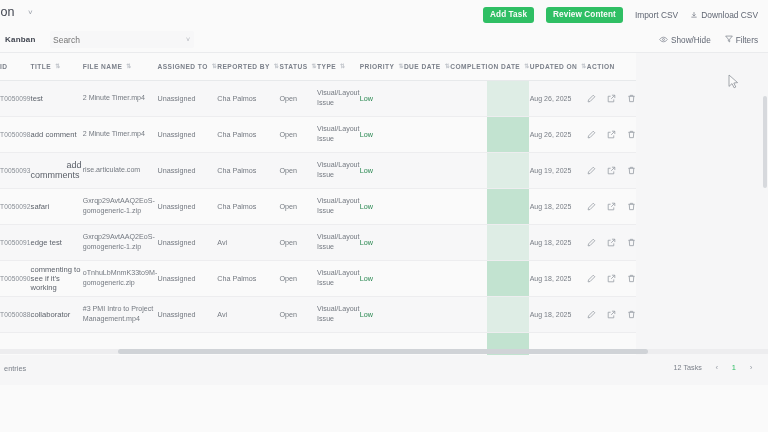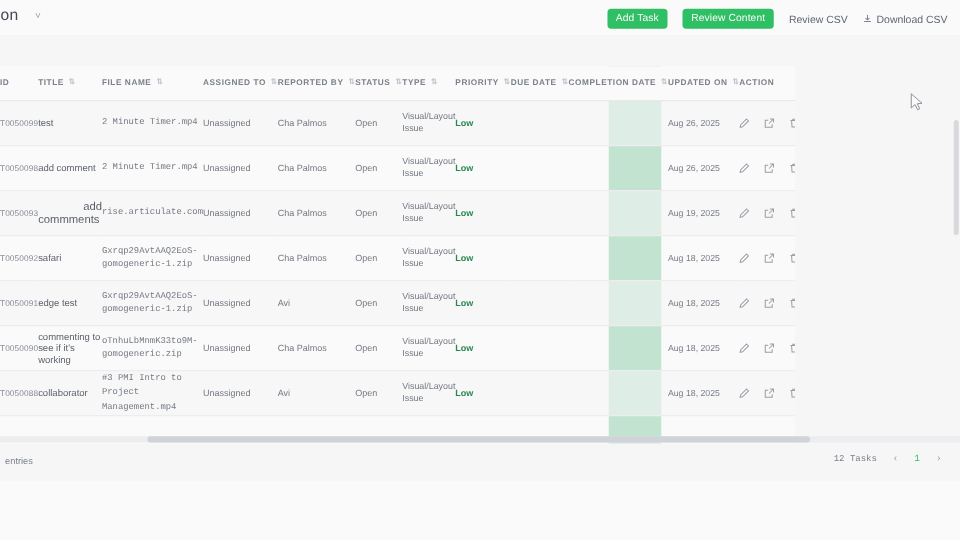--- a/index.html
+++ b/index.html
@@ -35,7 +35,7 @@
   .btn-group { position: absolute; top: 7px; right: 10px; display: flex; align-items: center; gap: 12px; }
   .btn-green {
     background: #22c55e; color: #ffffff;
-    font-size: 8.2px; font-weight: 400; letter-spacing: .1px;
+    font-size: 8.2px; font-weight: 700; letter-spacing: .1px;
     border: none; border-radius: 3px;
     padding: 4px 7px 4px 7px; line-height: 1;
     white-space: nowrap; cursor: pointer;

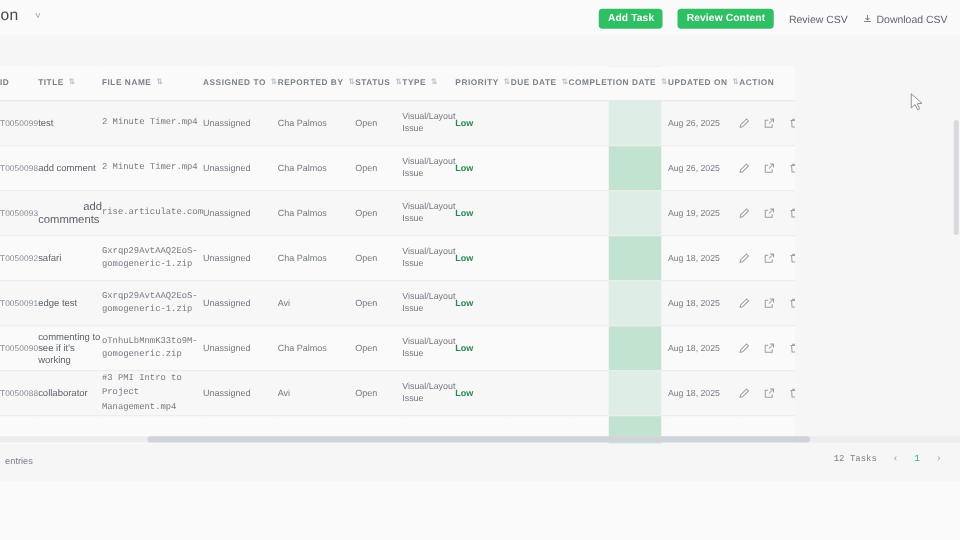--- a/index.html
+++ b/index.html
@@ -194,7 +194,7 @@
       <button class="btn-green">Add Task</button>
       <button class="btn-green">Review Content</button>
       <div class="link-action">
-        <span>Review CSV</span>
+        <span>Import CSV</span>
       </div>
       <div class="link-action">
         <span class="dl-icon">

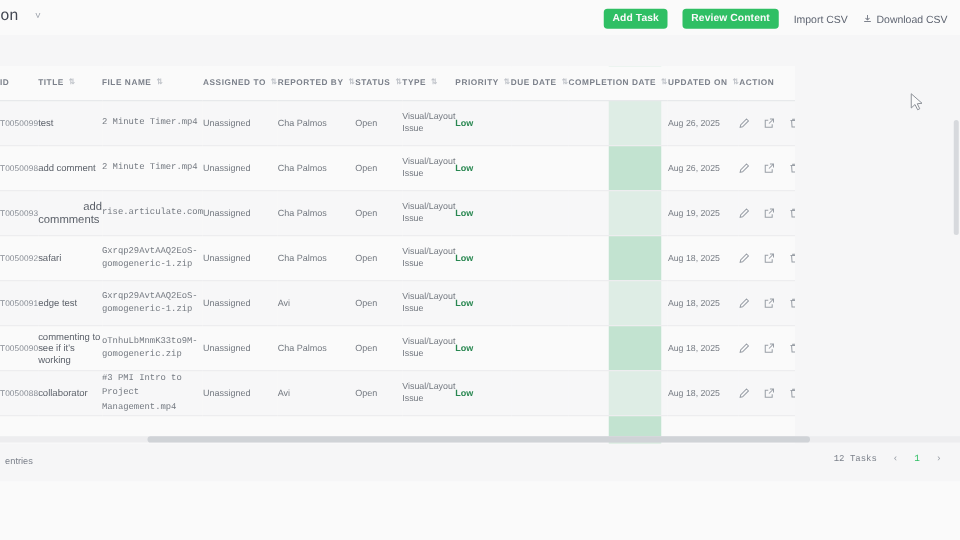--- a/index.html
+++ b/index.html
@@ -207,6 +207,35 @@
     </div>
   </div>
 
+  <div class="toolbar2">
+
+    <div class="tab-kanban">Kanban</div>
+
+    <div class="search-wrap">
+      <input class="search-input" type="text" placeholder="Search" style="">
+      <span class="search-caret">˅</span>
+    </div>
+
+    <div class="showhide-group">
+      <div class="sh-item">
+        <span>
+          <svg viewBox="0 0 14 10" width="9" height="7" fill="none" stroke="#7d838f" stroke-width="1.1">
+            <path d="M1 5s2.3-3.6 6-3.6S13 5 13 5s-2.3 3.6-6 3.6S1 5 1 5z"></path>
+            <circle cx="7" cy="5" r="1.5"></circle>
+          </svg>
+        </span>
+        <span>Show/Hide</span>
+      </div>
+      <div class="sh-item">
+        <span>
+          <svg viewBox="0 0 12 12" width="8" height="8" fill="none" stroke="#7d838f" stroke-width="1.1">
+            <path d="M1 1.6h10L7 6.3v4.1L5 9.1V6.3z"></path>
+          </svg>
+        </span>
+        <span>Filters</span>
+      </div>
+    </div>
+  </div>
 
   <div class="table-area">
     <div class="priority-band"></div>

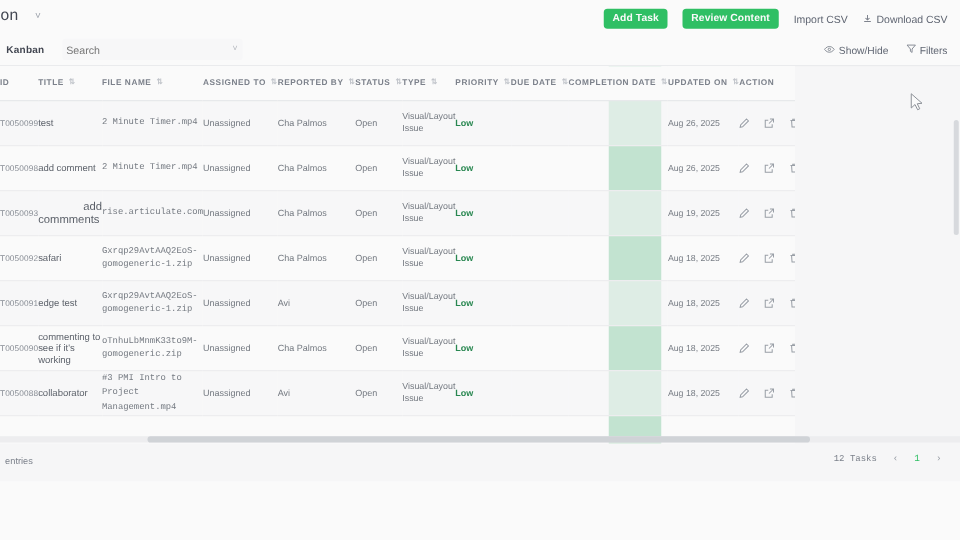--- a/index.html
+++ b/index.html
@@ -114,7 +114,7 @@
   .c-id { font-size: 6.6px; color: #878d96; letter-spacing: .1px; white-space: nowrap; }
   .c-title { font-size: 7.6px; color: #5b616b; }
   .c-title.big { font-size: 9px; color: #585e68; margin-left: 36px; }
-  .c-file { font-size: 7.1px; color: #737982; line-height: 1.45; font-family: Liberation Mono, monospace; }
+  .c-file { font-size: 7.1px; color: #737982; line-height: 1.45; }
   .c-plain { font-size: 7.2px; color: #737982; }
   .c-type { font-size: 7.1px; color: #737982; line-height: 1.45; }
   .c-priority { font-size: 7.2px; color: #1f8a4c; font-weight: 700; }

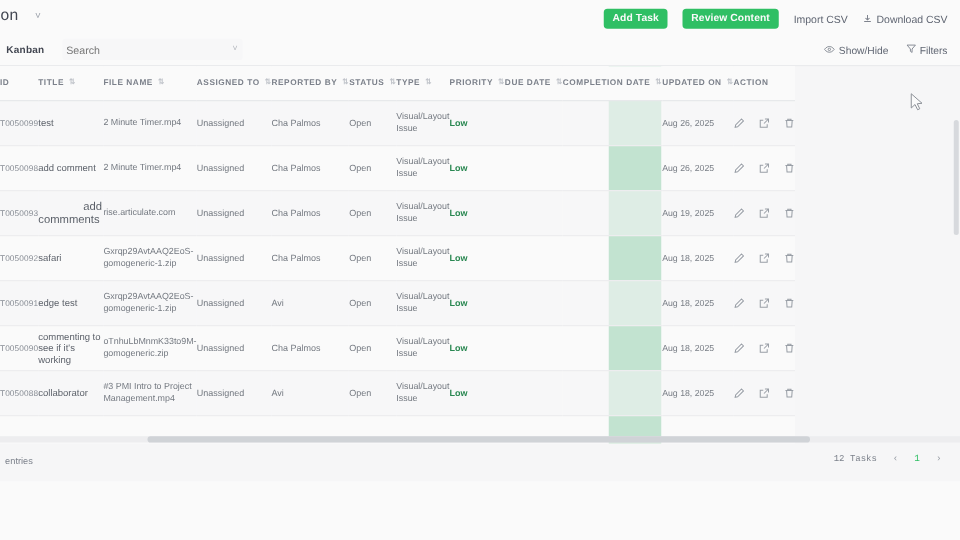--- a/index.html
+++ b/index.html
@@ -117,7 +117,7 @@
   .c-file { font-size: 7.1px; color: #737982; line-height: 1.45; }
   .c-plain { font-size: 7.2px; color: #737982; }
   .c-type { font-size: 7.1px; color: #737982; line-height: 1.45; }
-  .c-priority { font-size: 7.2px; color: #1f8a4c; font-weight: 700; }
+  .c-priority { font-size: 7.2px; color: #1f8a4c; font-weight: 400; }
   .c-date { font-size: 7px; color: #787e87; white-space: nowrap; }
 
   .actions { display: flex; align-items: center; gap: 11px; }

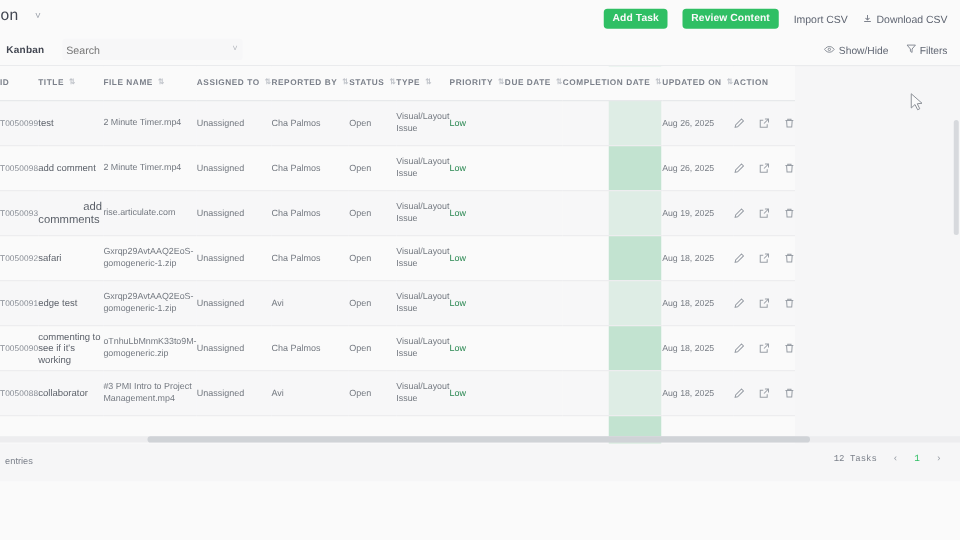--- a/index.html
+++ b/index.html
@@ -164,7 +164,7 @@
   .entries-caret { font-size: 7px; color: #a8adb5; }
   .pager {
     position: absolute; right: 12px; top: 8px;
-    display: flex; align-items: flex-end; gap: 10px; font-family: Liberation Mono, monospace;
+    display: flex; align-items: flex-end; gap: 10px;
   }
   .task-count { font-size: 7.2px; color: #7b818c; white-space: nowrap; }
   .pg-btn {

